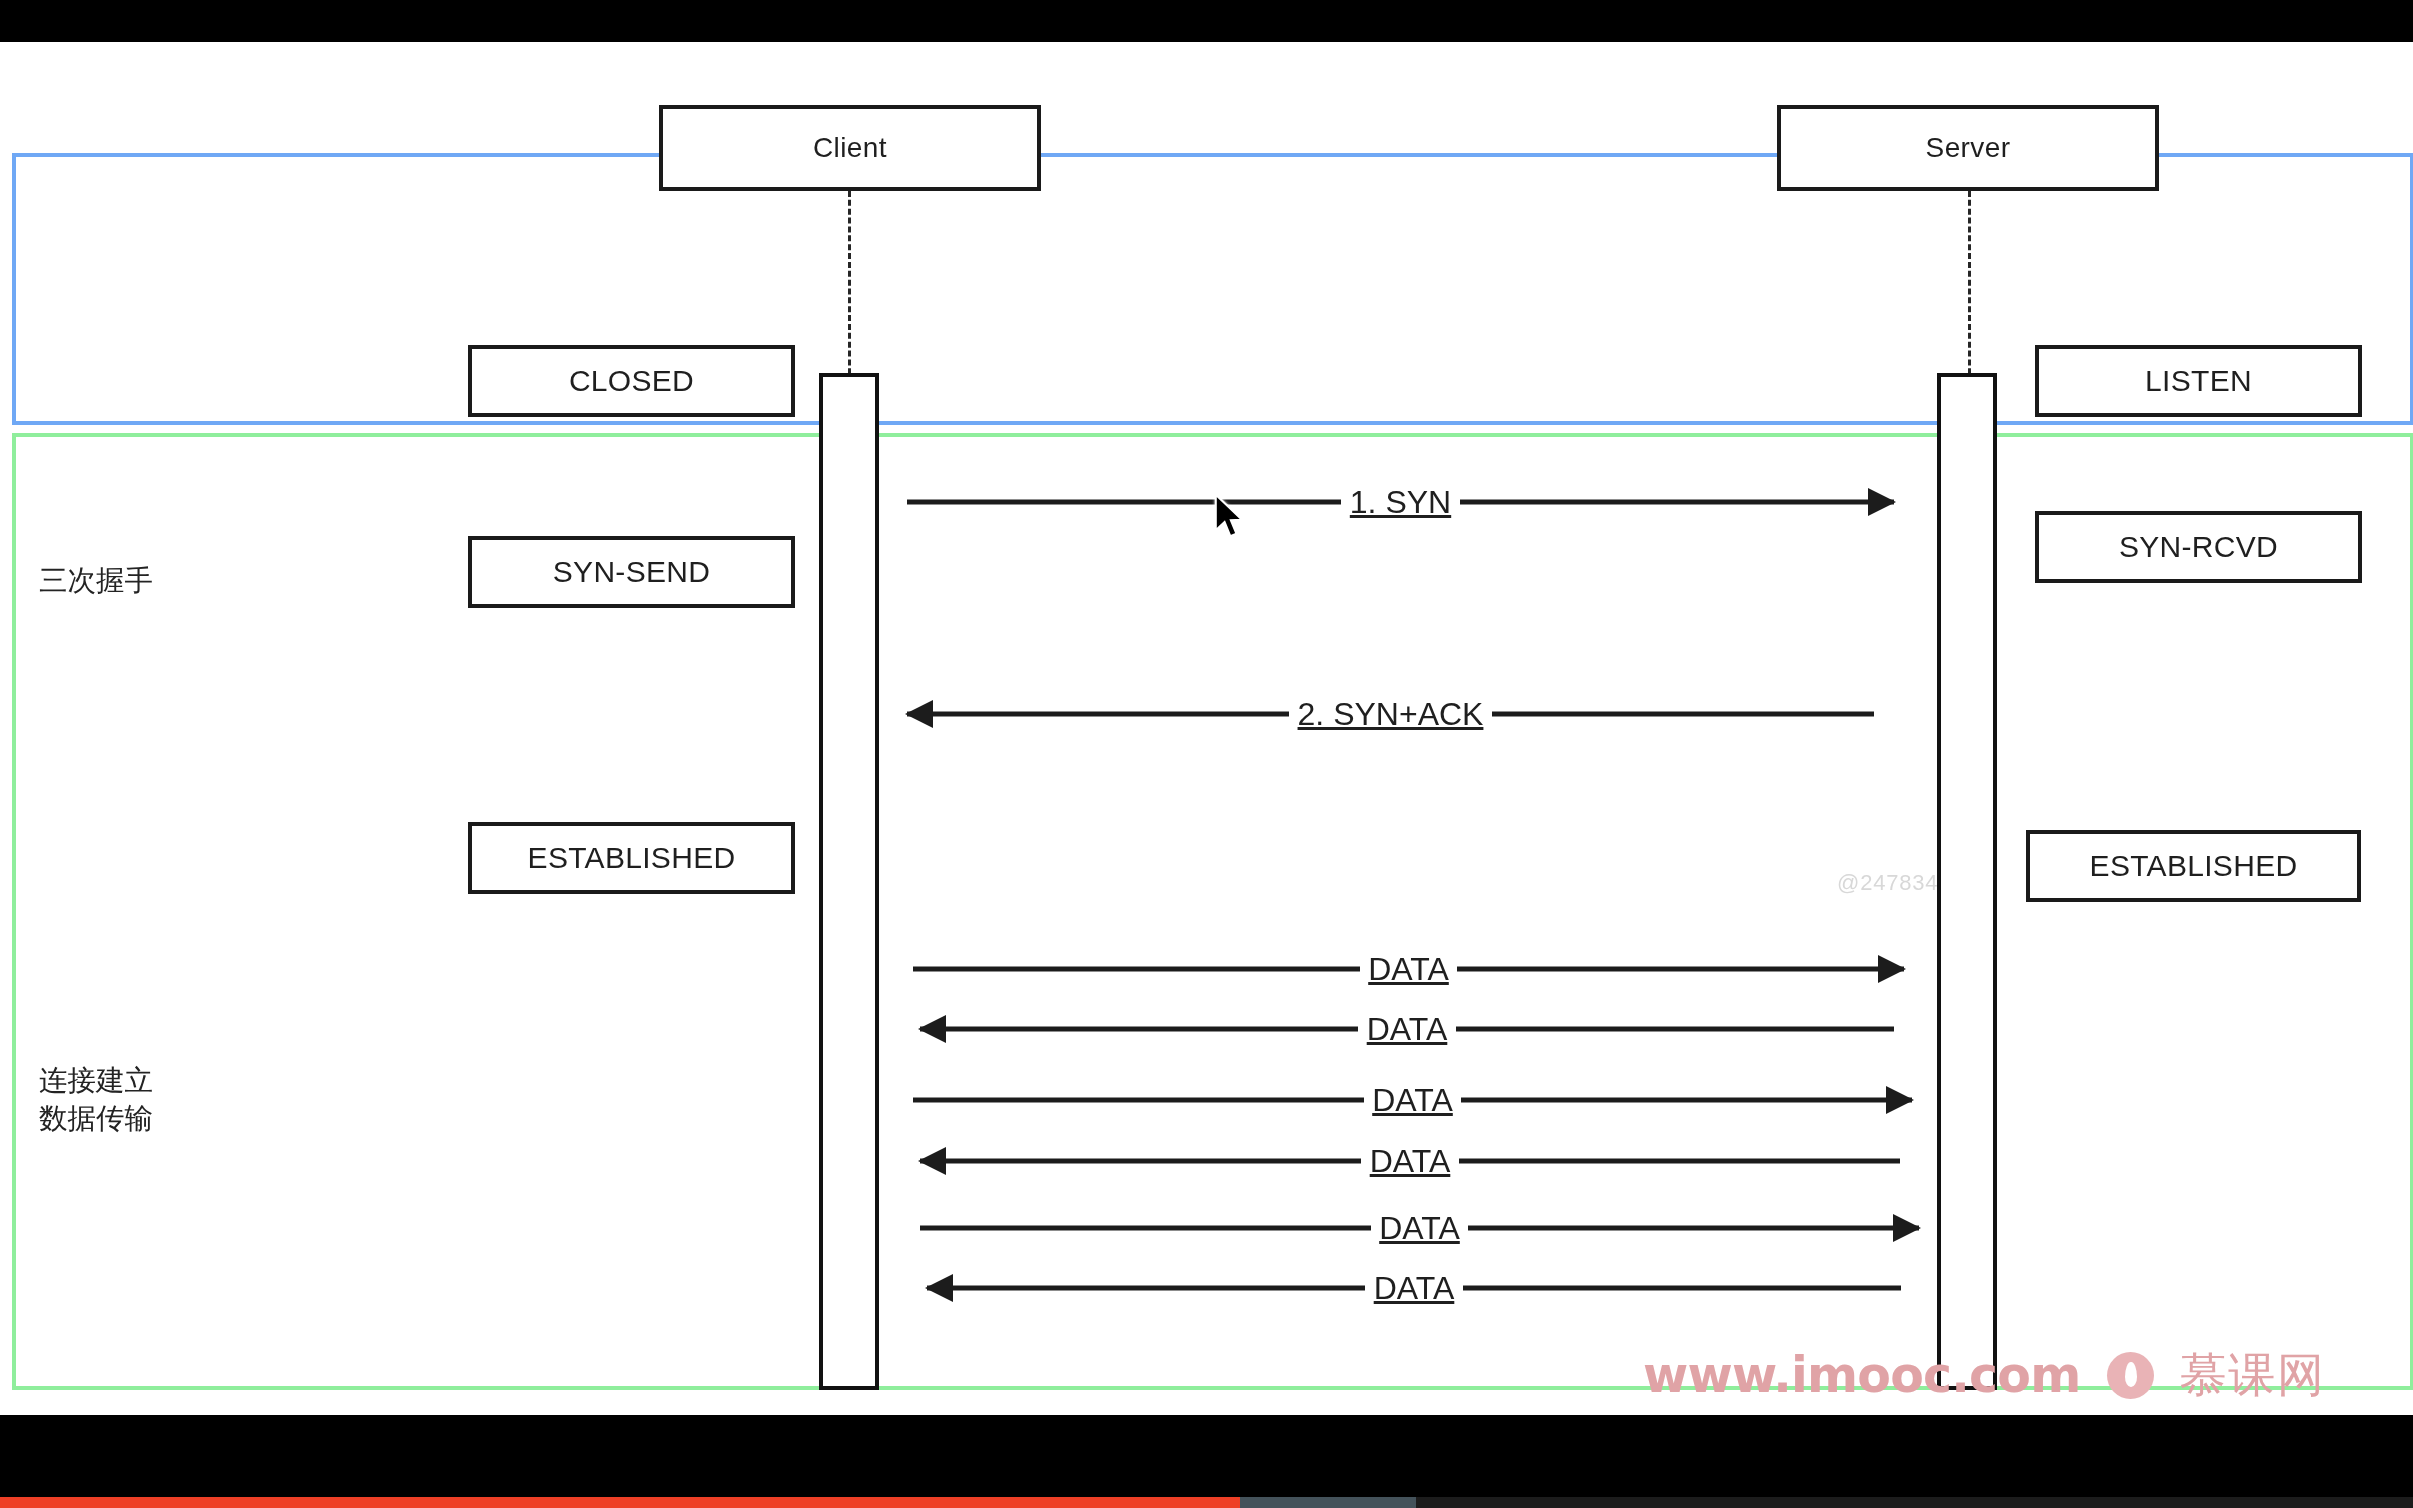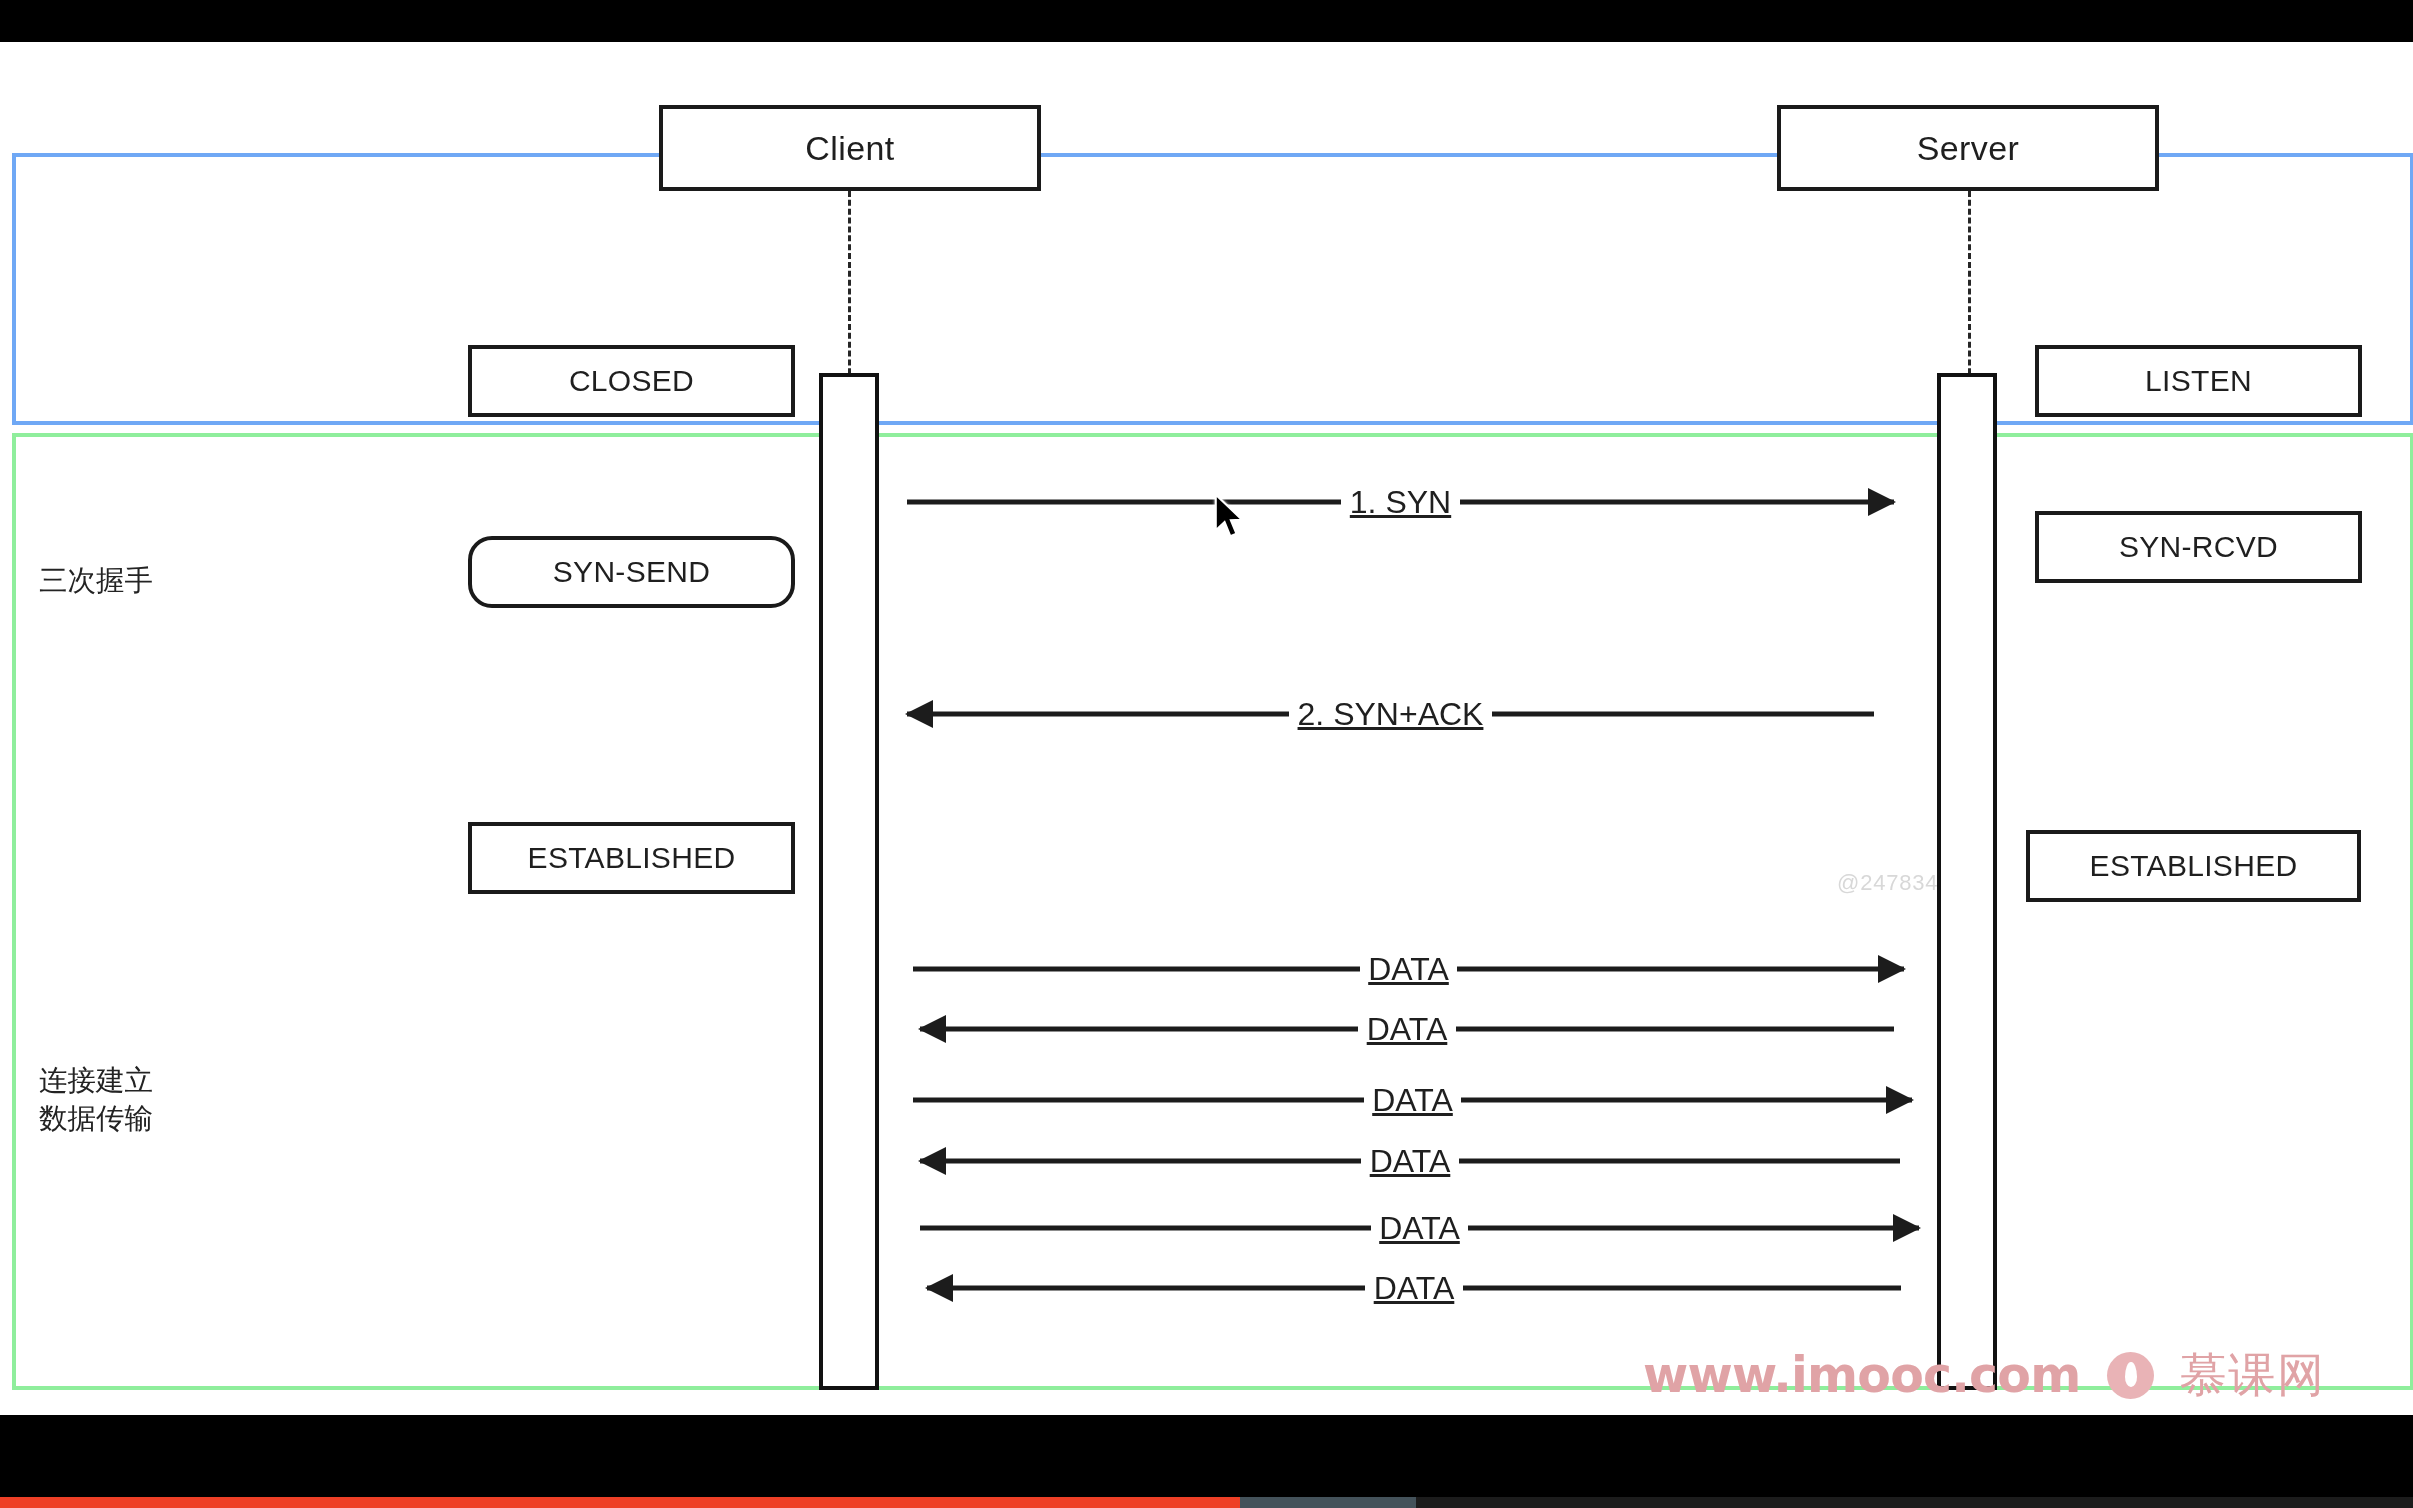--- a/index.html
+++ b/index.html
@@ -41,7 +41,7 @@
     display: flex;
     align-items: center;
     justify-content: center;
-    font-size: 34px;
+    font-size: 28px;
     color: #1f1f1f;
     letter-spacing: 0.4px;
   }

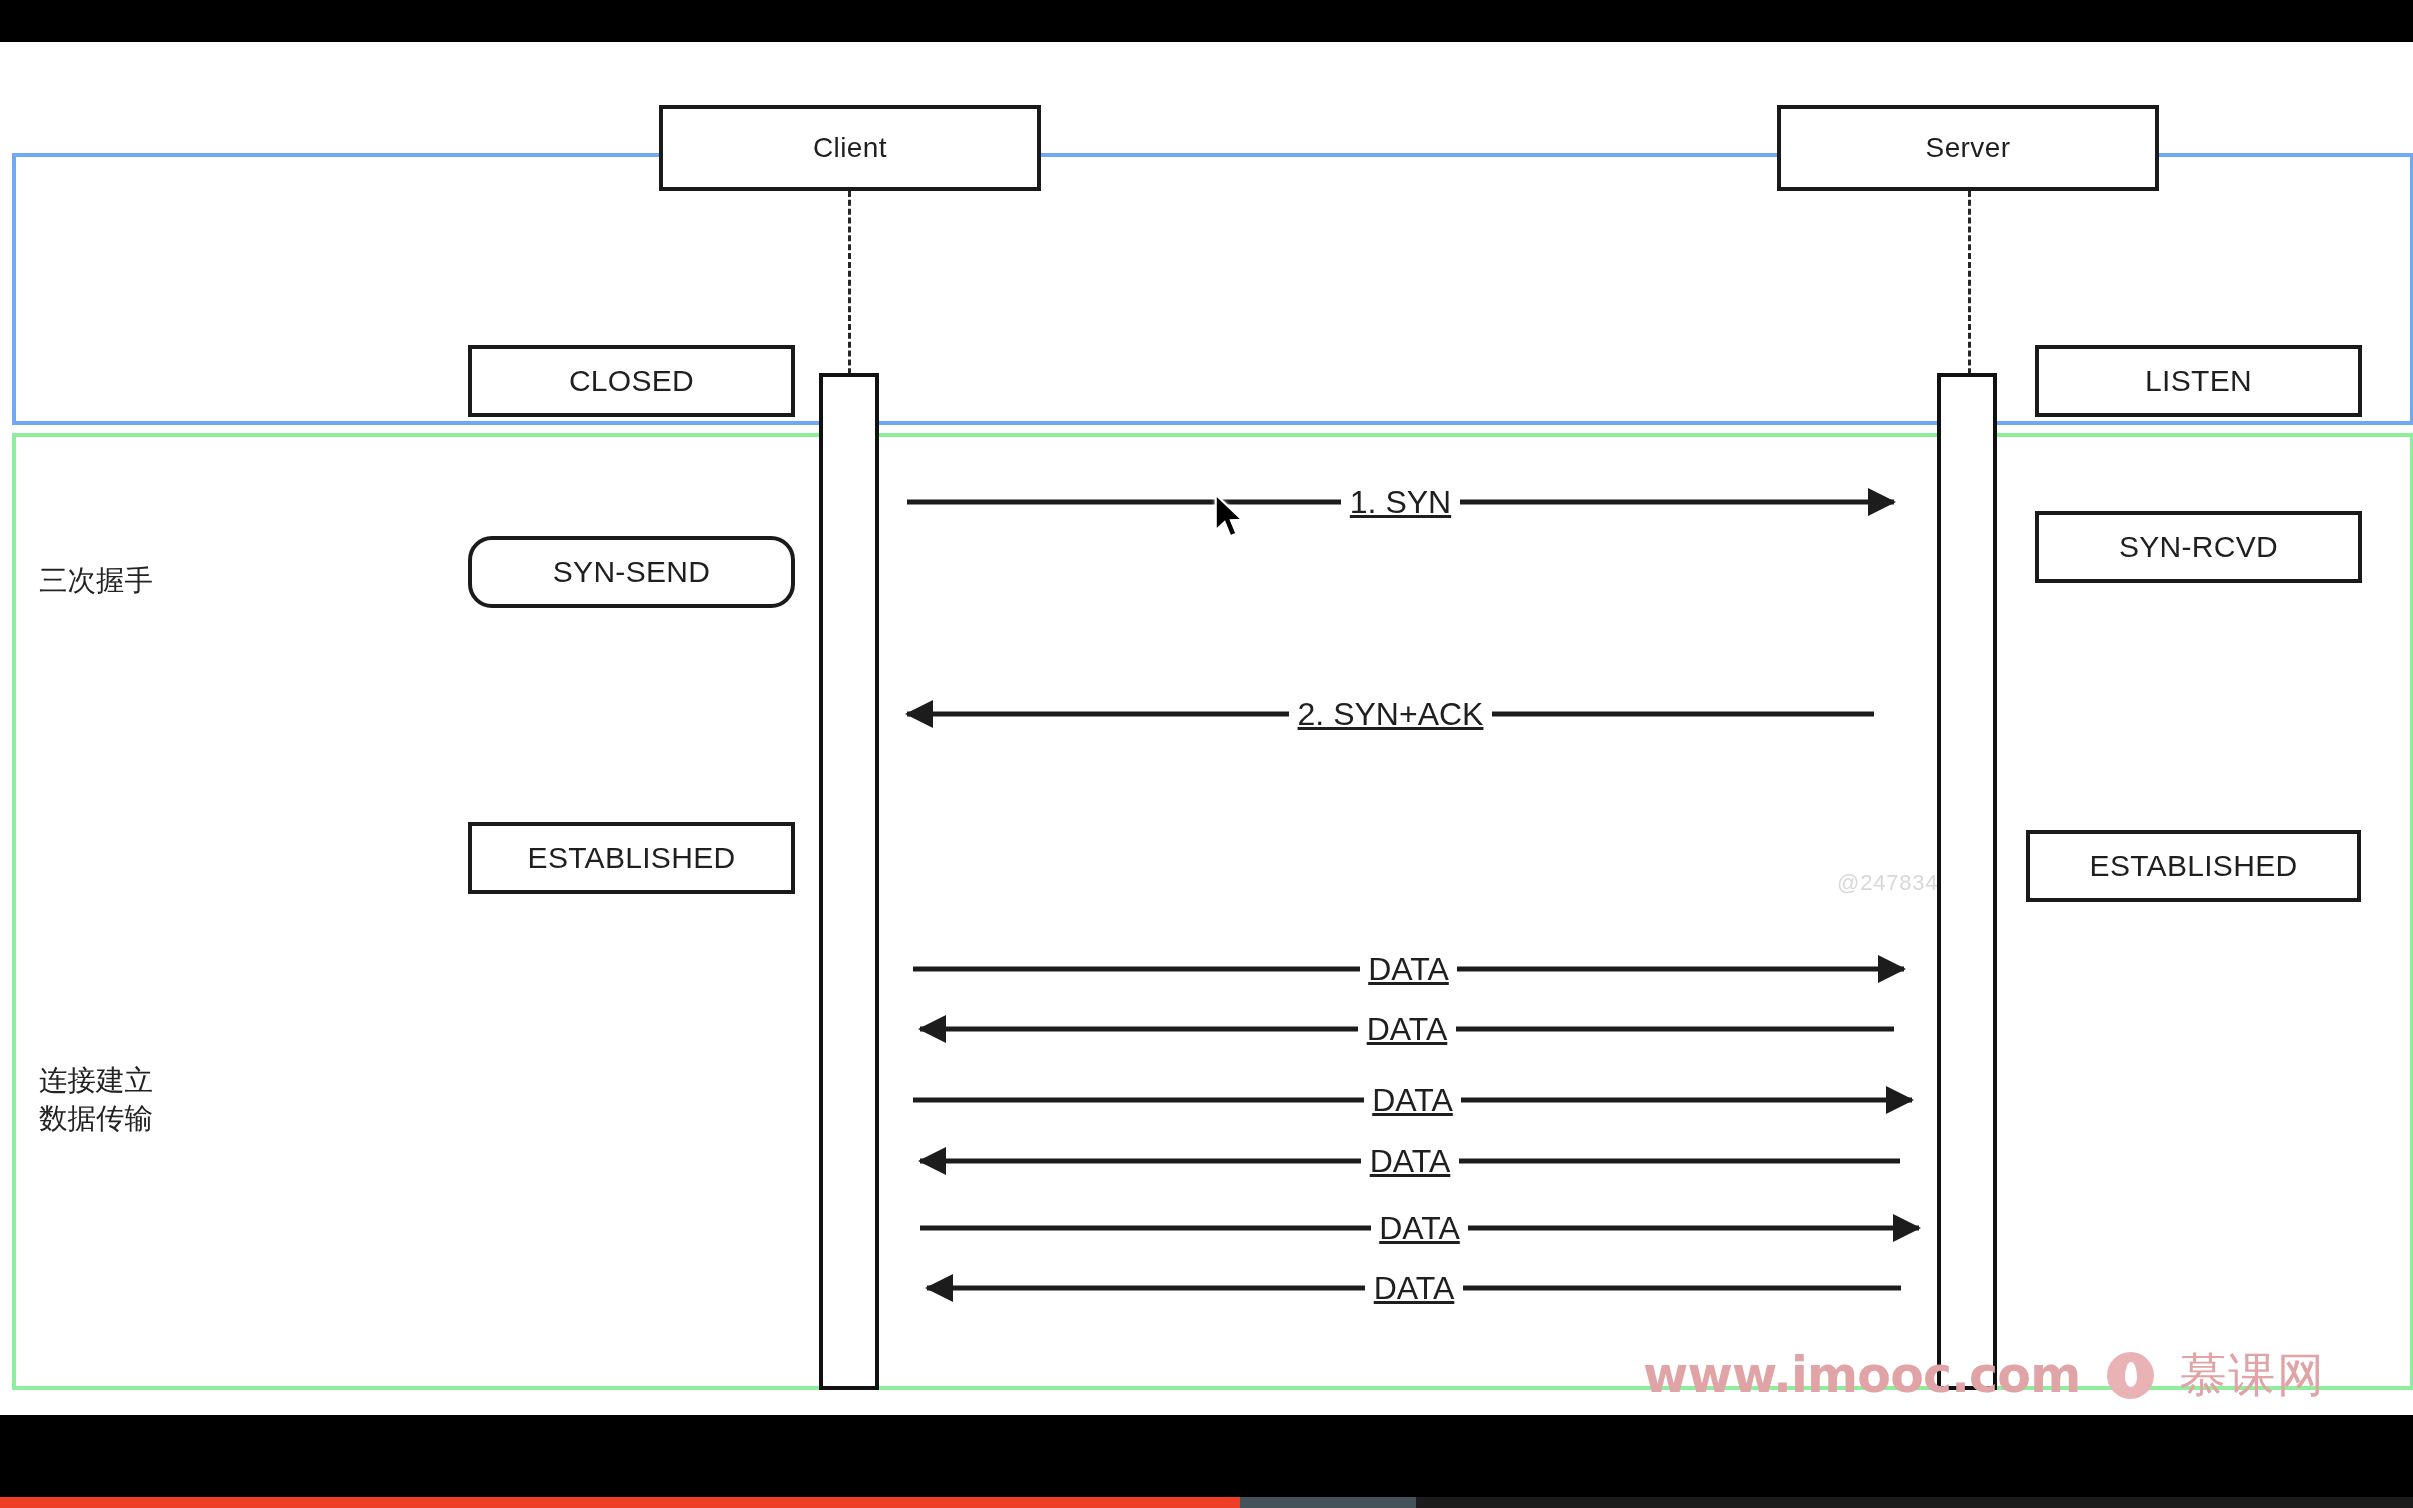--- a/index.html
+++ b/index.html
@@ -242,7 +242,7 @@
       <span>CLOSED</span>
     </div>
 
-    <div class="state-box" style="left:468px; top:494px; width:327px; height:72px;border-radius:24px;">
+    <div class="state-box" style="left:468px; top:494px; width:327px; height:72px;">
       <span>SYN-SEND</span>
     </div>
 

